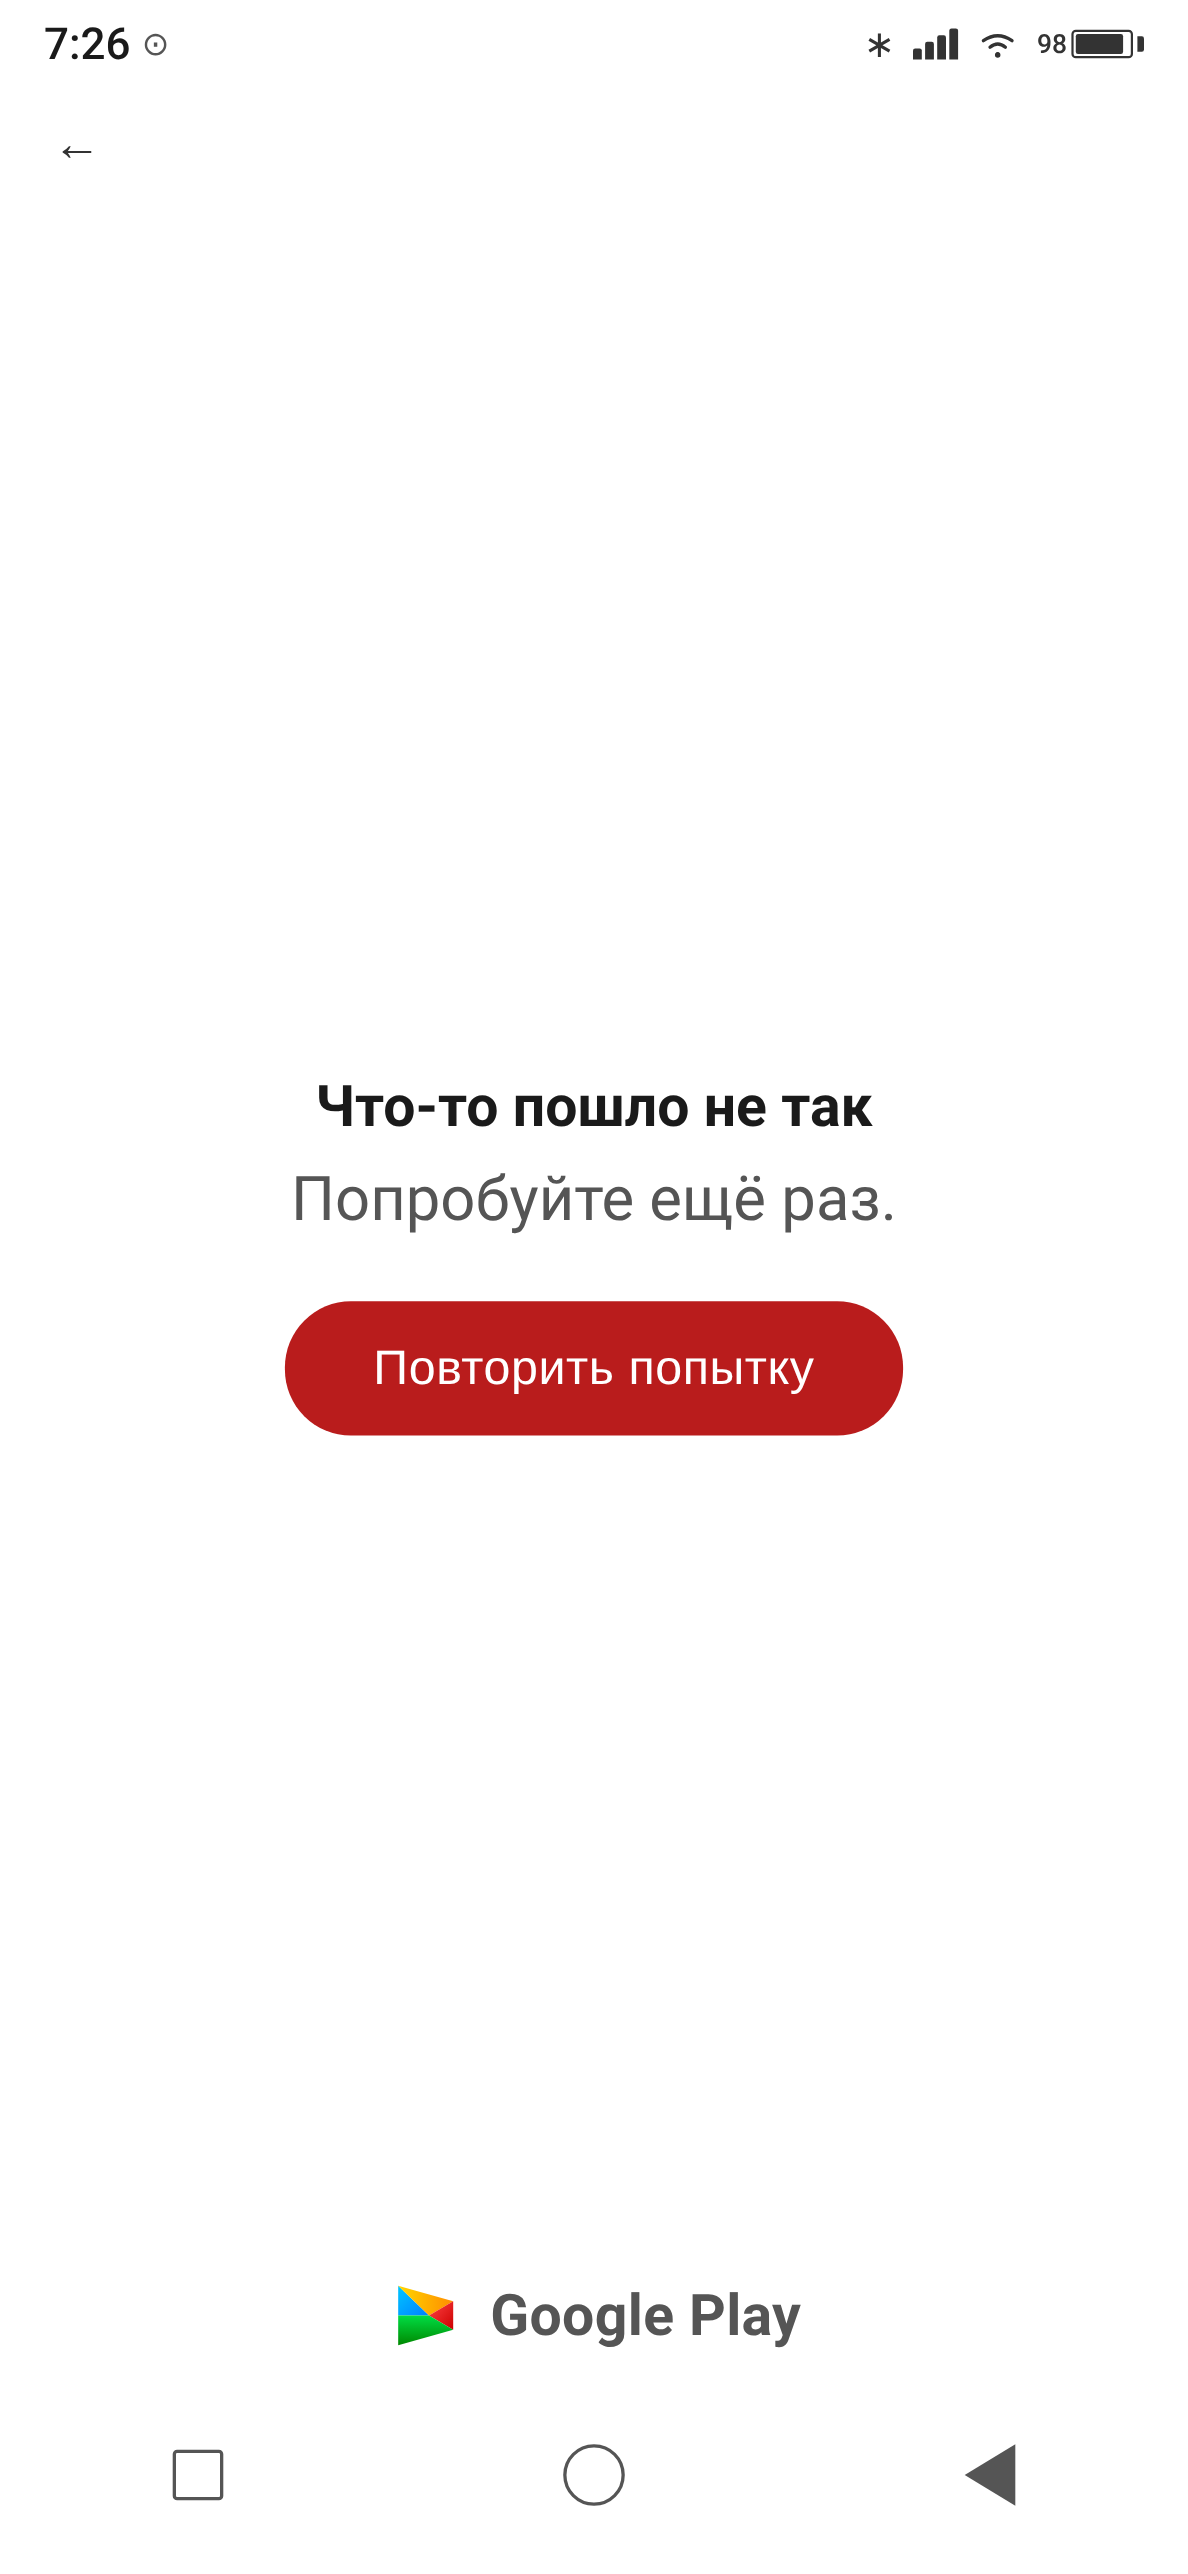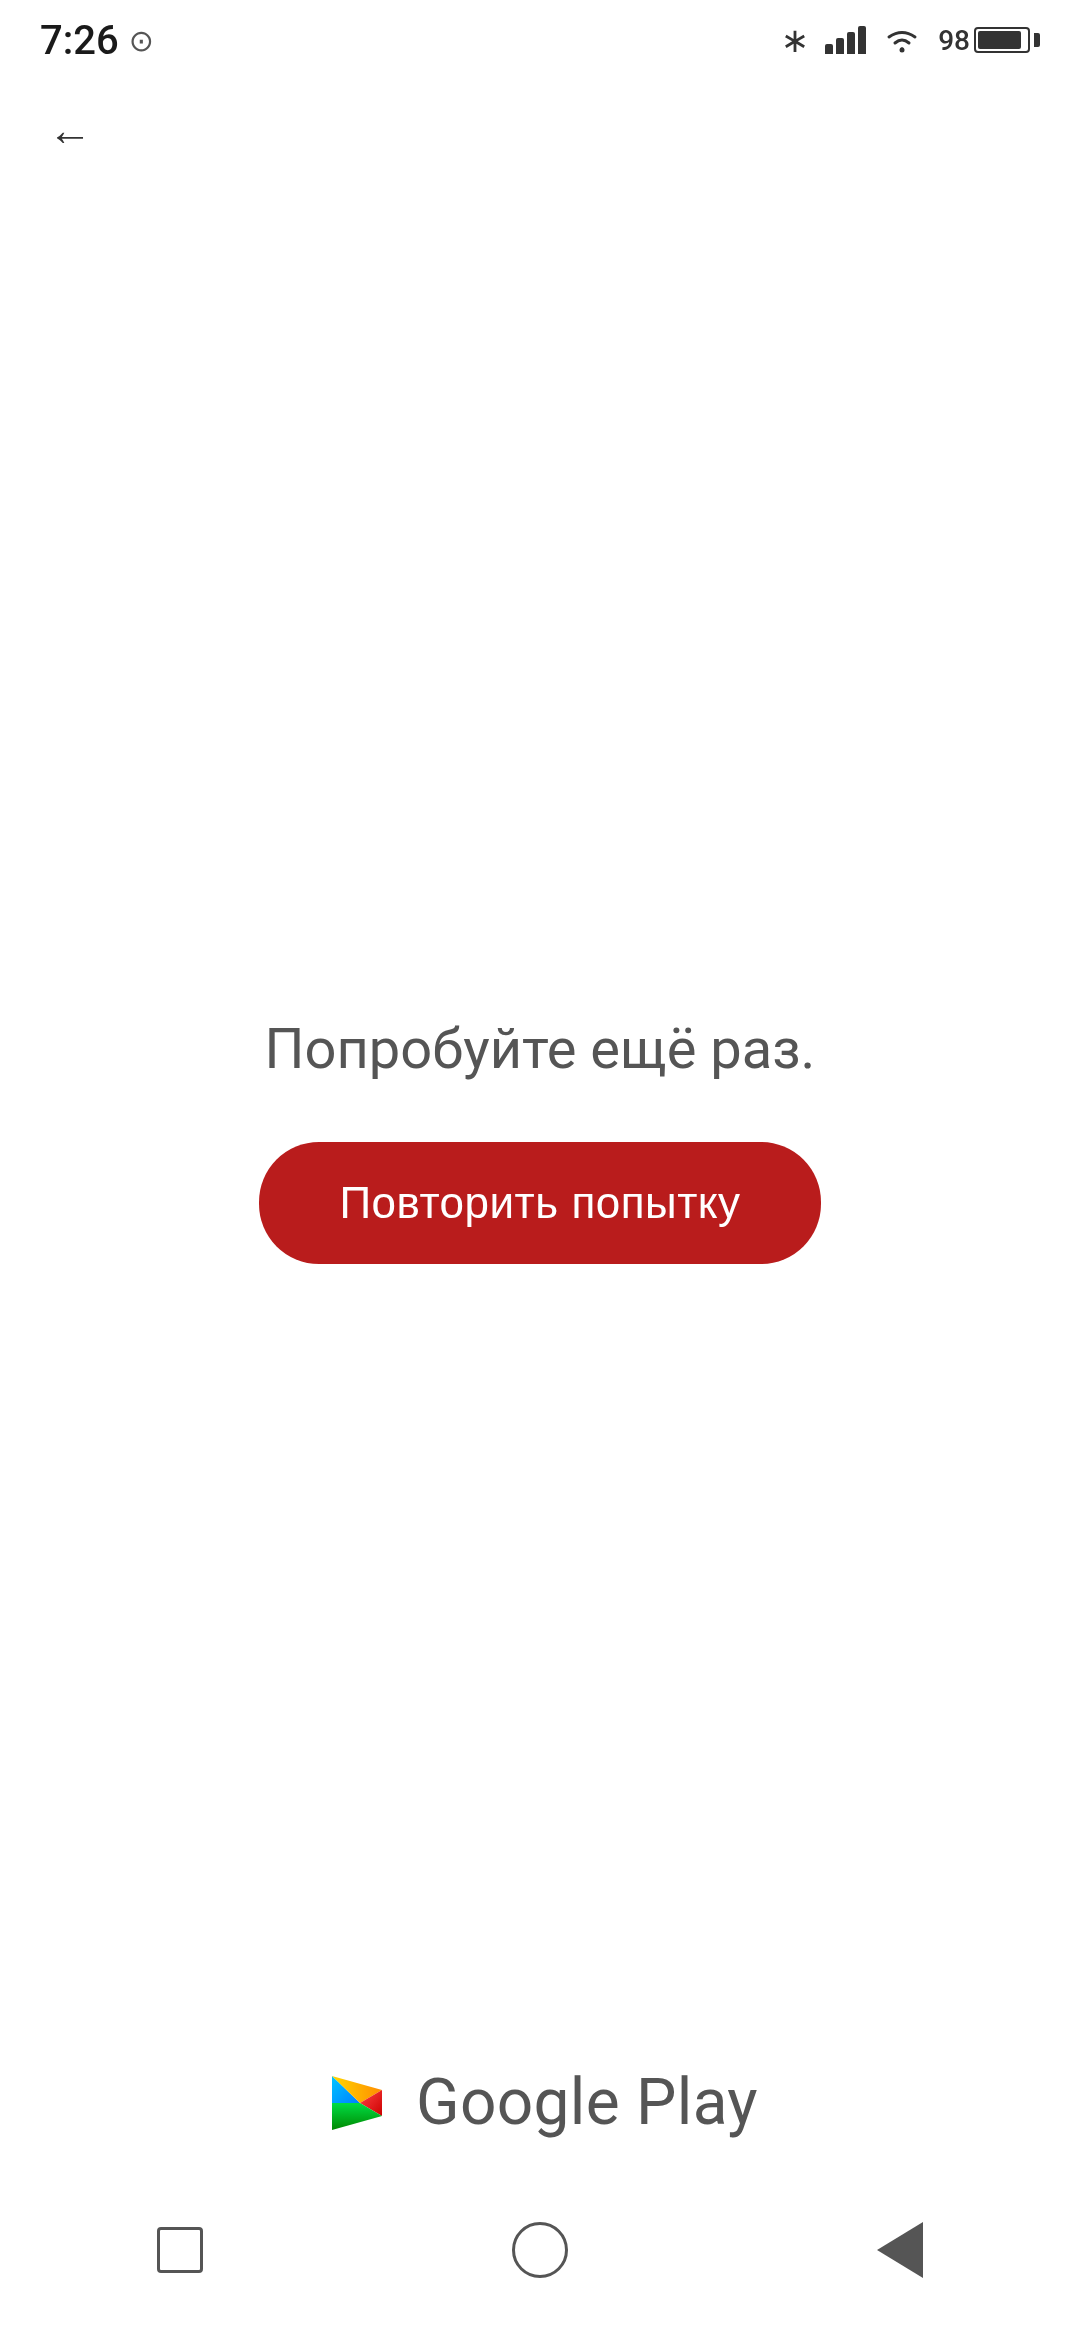--- a/index.html
+++ b/index.html
@@ -76,7 +76,7 @@
       border-radius: 0 2px 2px 0;
     }
     .battery-text {
-      font-size: 28px;
+      font-size: 24px;
       color: #333;
       font-weight: 500;
     }

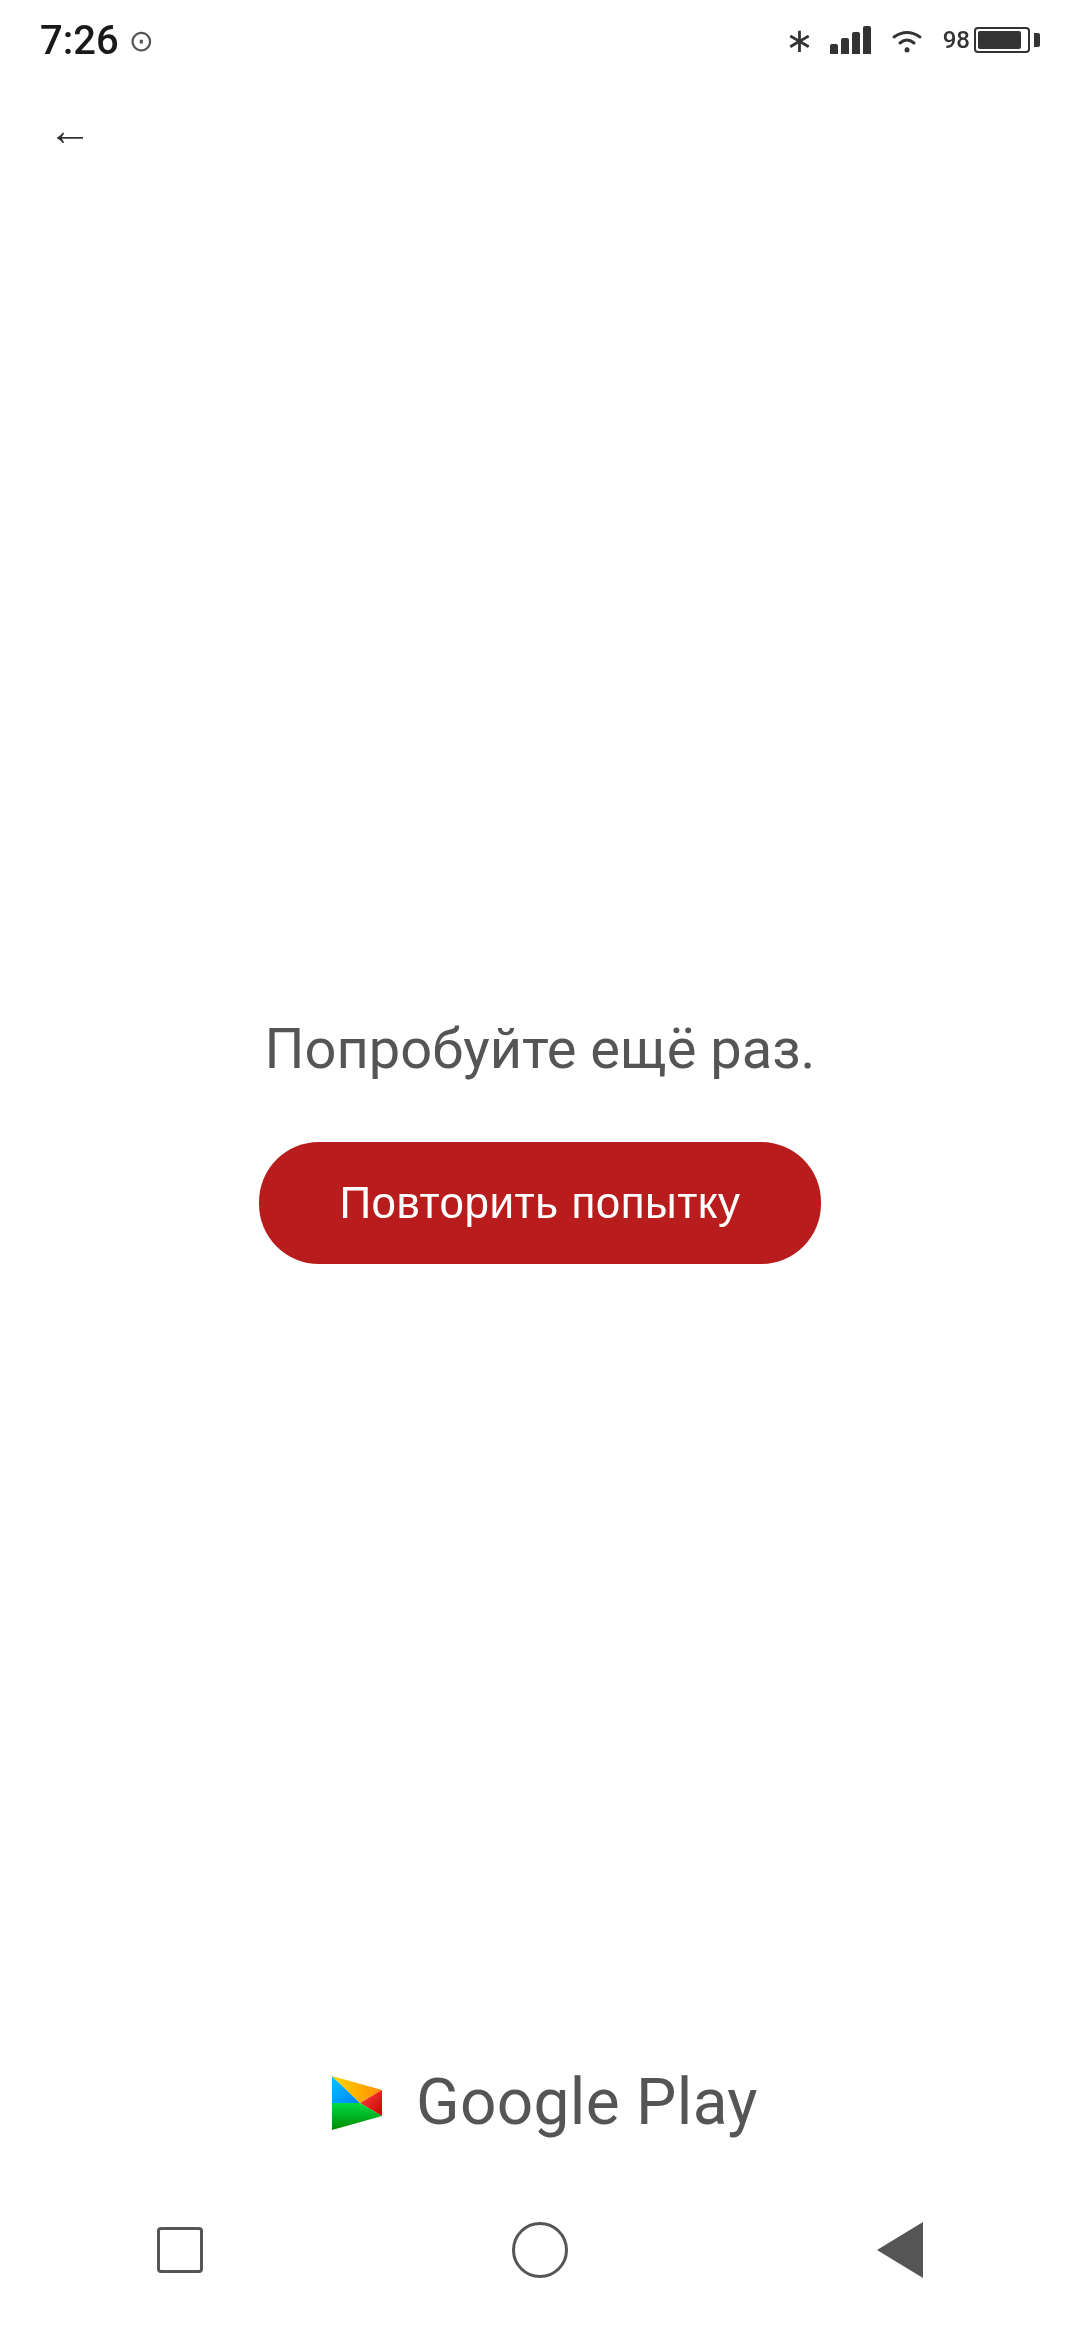--- a/index.html
+++ b/index.html
@@ -283,6 +283,7 @@
 
 <div class="main-content">
   <div class="error-section">
+    <div class="error-title">Что-то пошло не так</div>
     <div class="error-subtitle">Попробуйте ещё раз.</div>
     <button class="retry-button">Повторить попытку</button>
   </div>

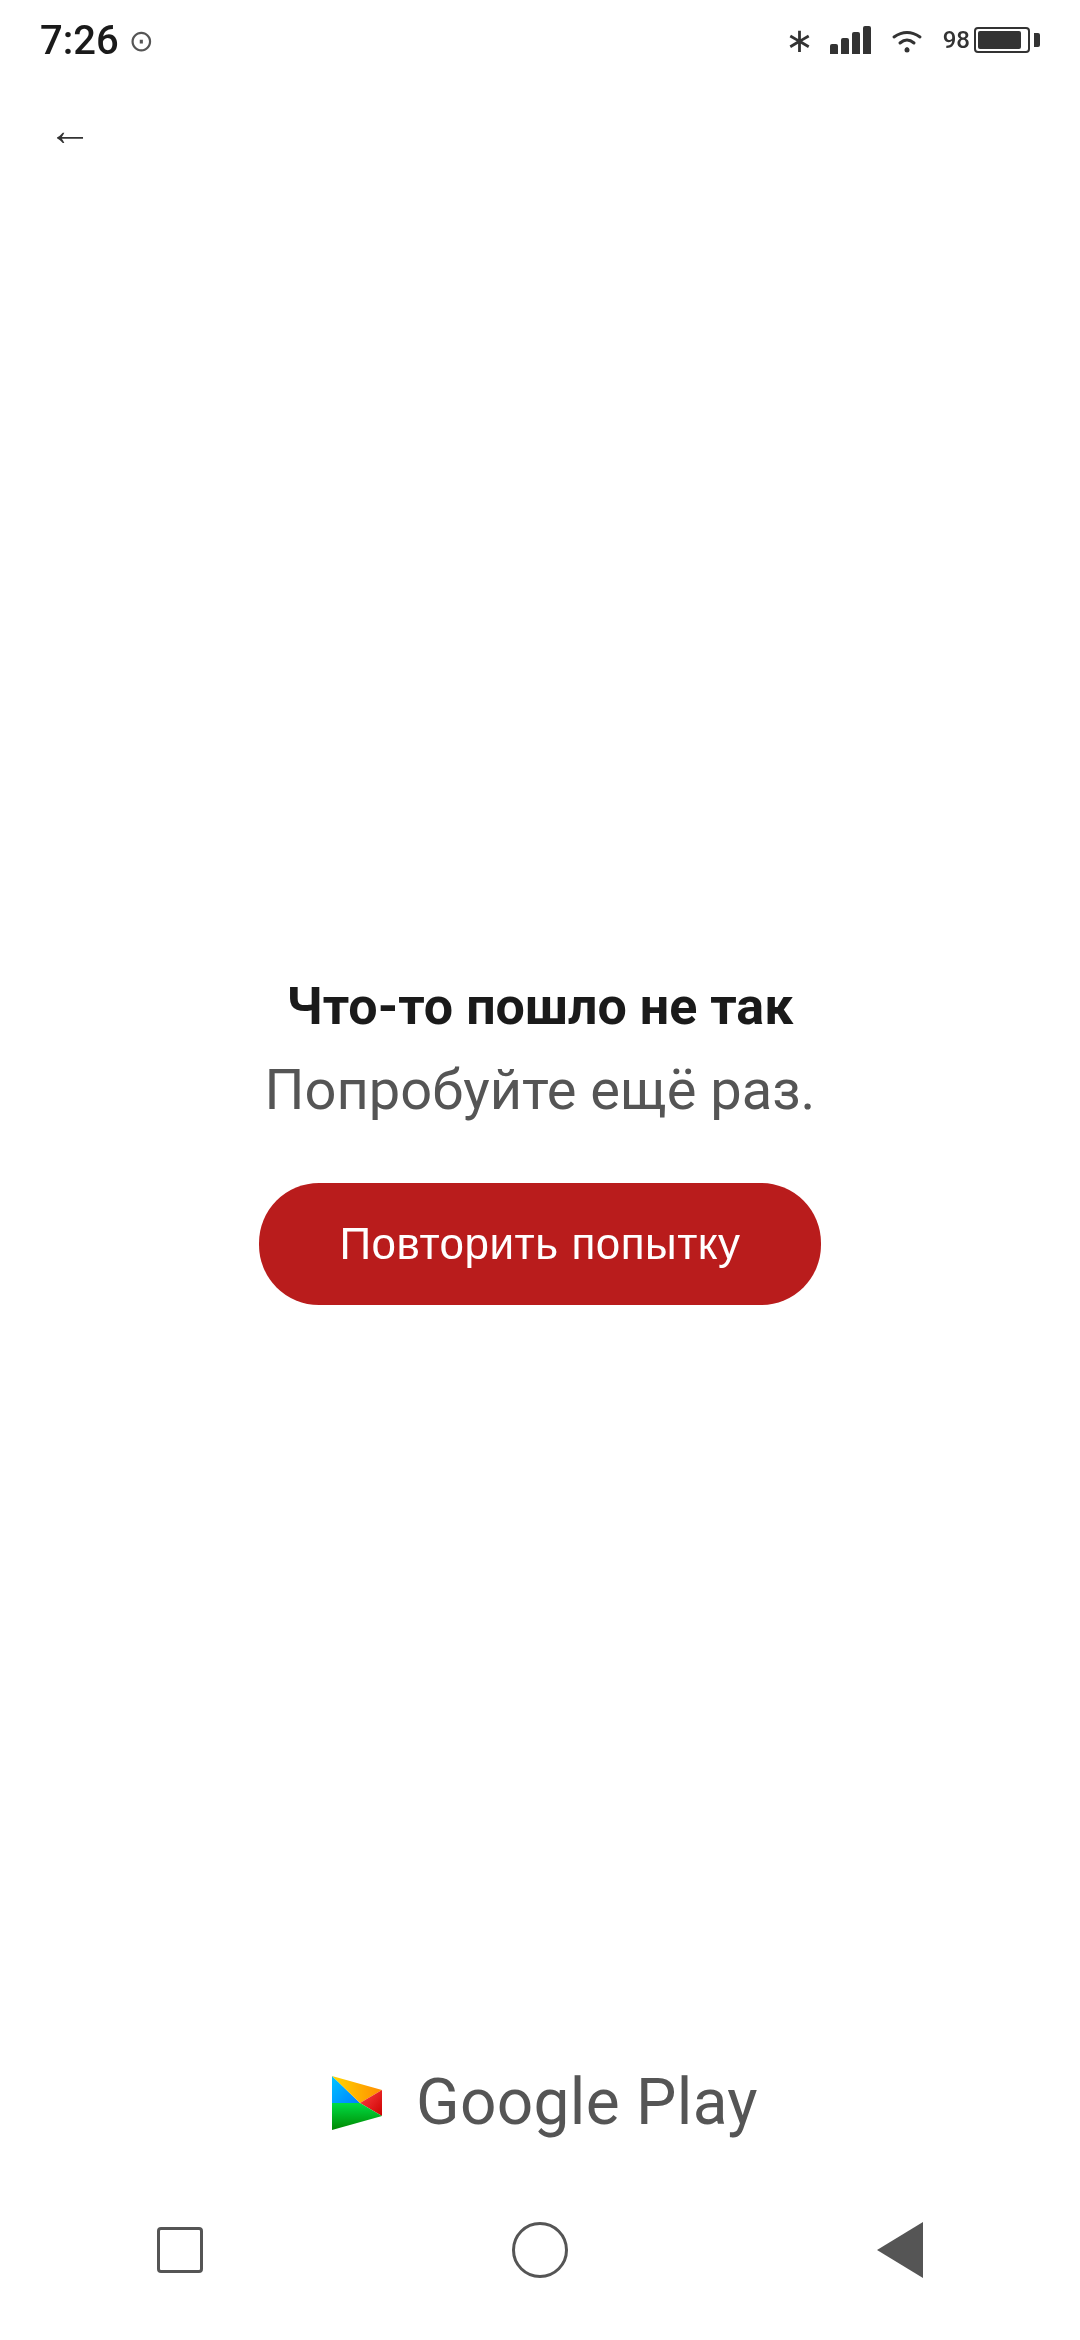--- a/index.html
+++ b/index.html
@@ -188,8 +188,8 @@
     }
 
     .google-play-text {
-      font-size: 64px;
-      font-weight: 400;
+      font-size: 52px;
+      font-weight: 700;
       color: #555;
       letter-spacing: 0.3px;
     }

